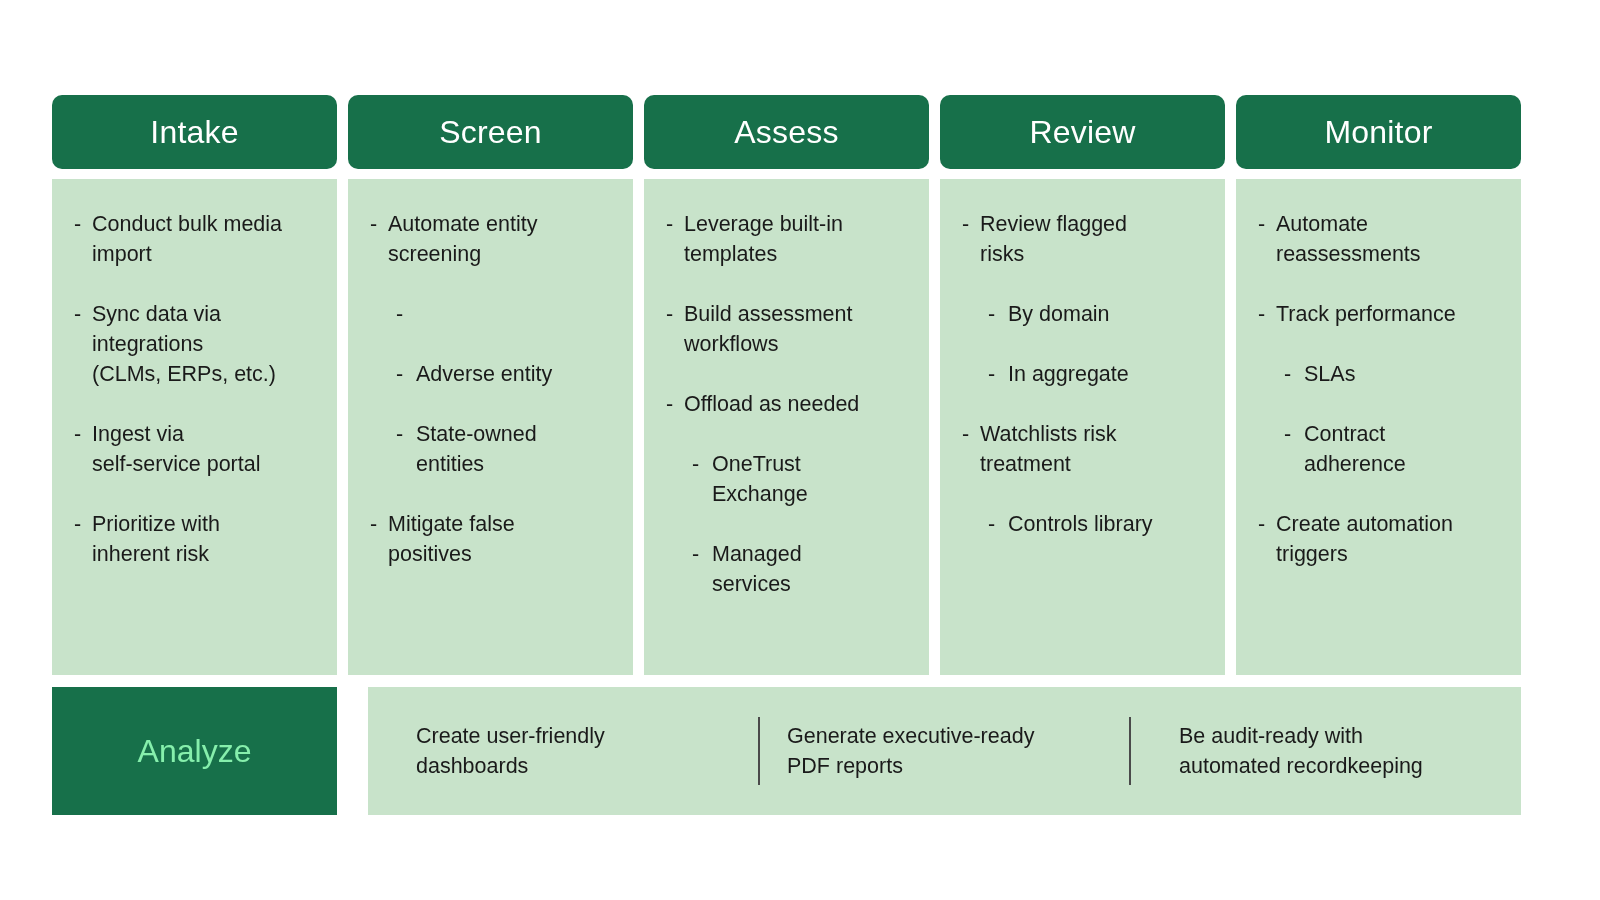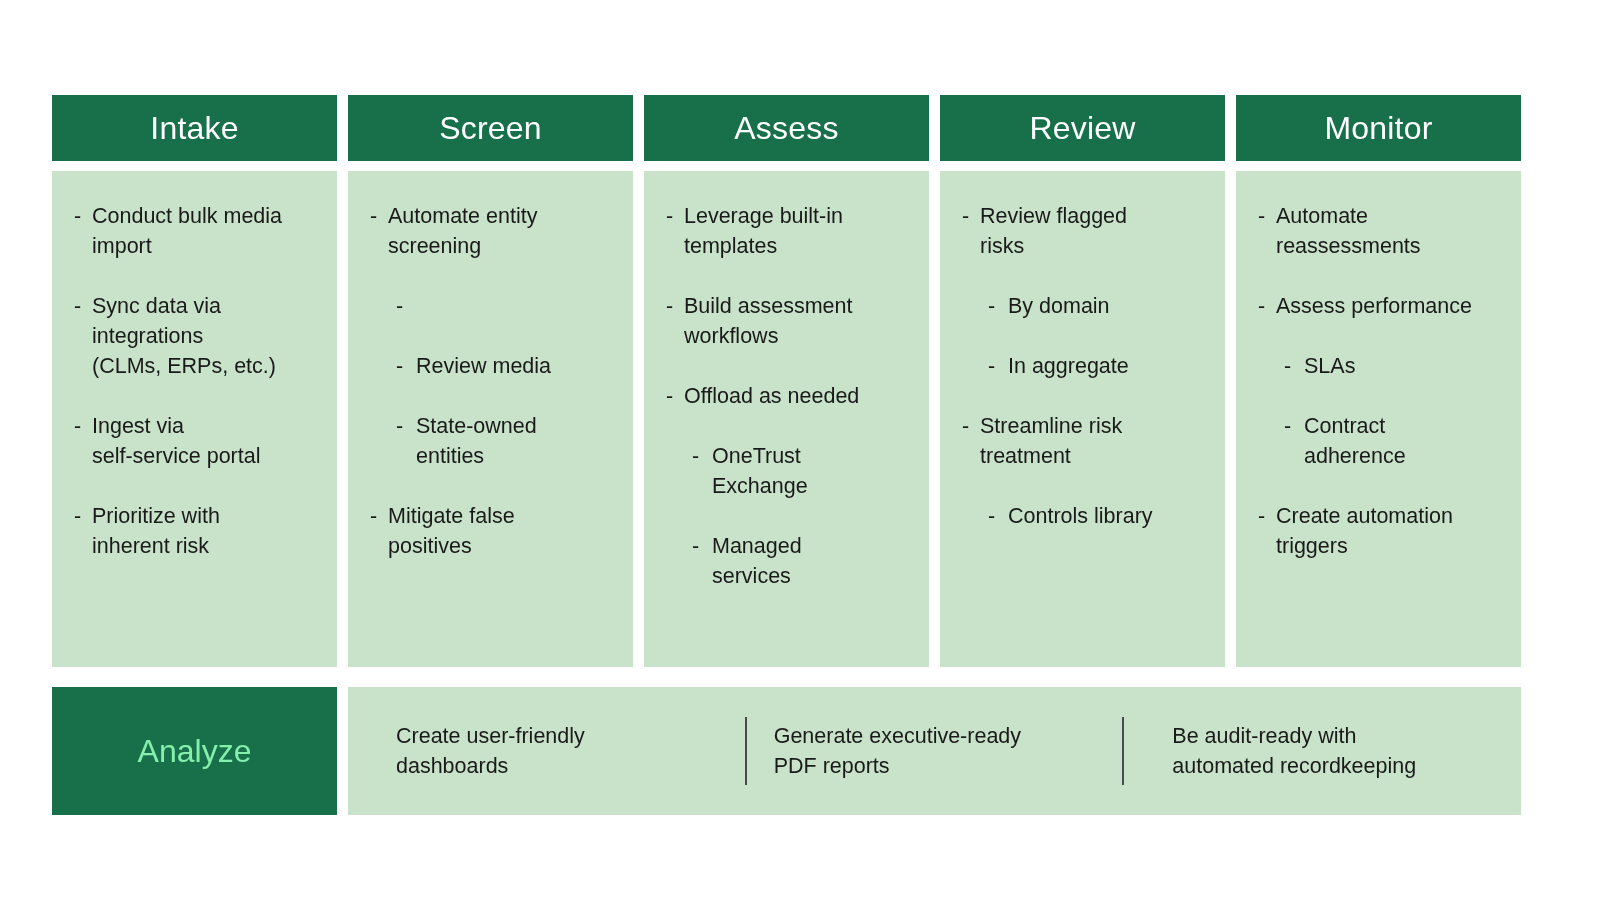--- a/index.html
+++ b/index.html
@@ -32,11 +32,12 @@
   .col { display: flex; flex-direction: column; }
 
   .col-header {
-    height: 66px;
+    height: 74px;
     background: #17704a;
     display: flex;
     align-items: center;
     justify-content: center;
+    border-radius: 10px;
   }
 
   .col-header-label {

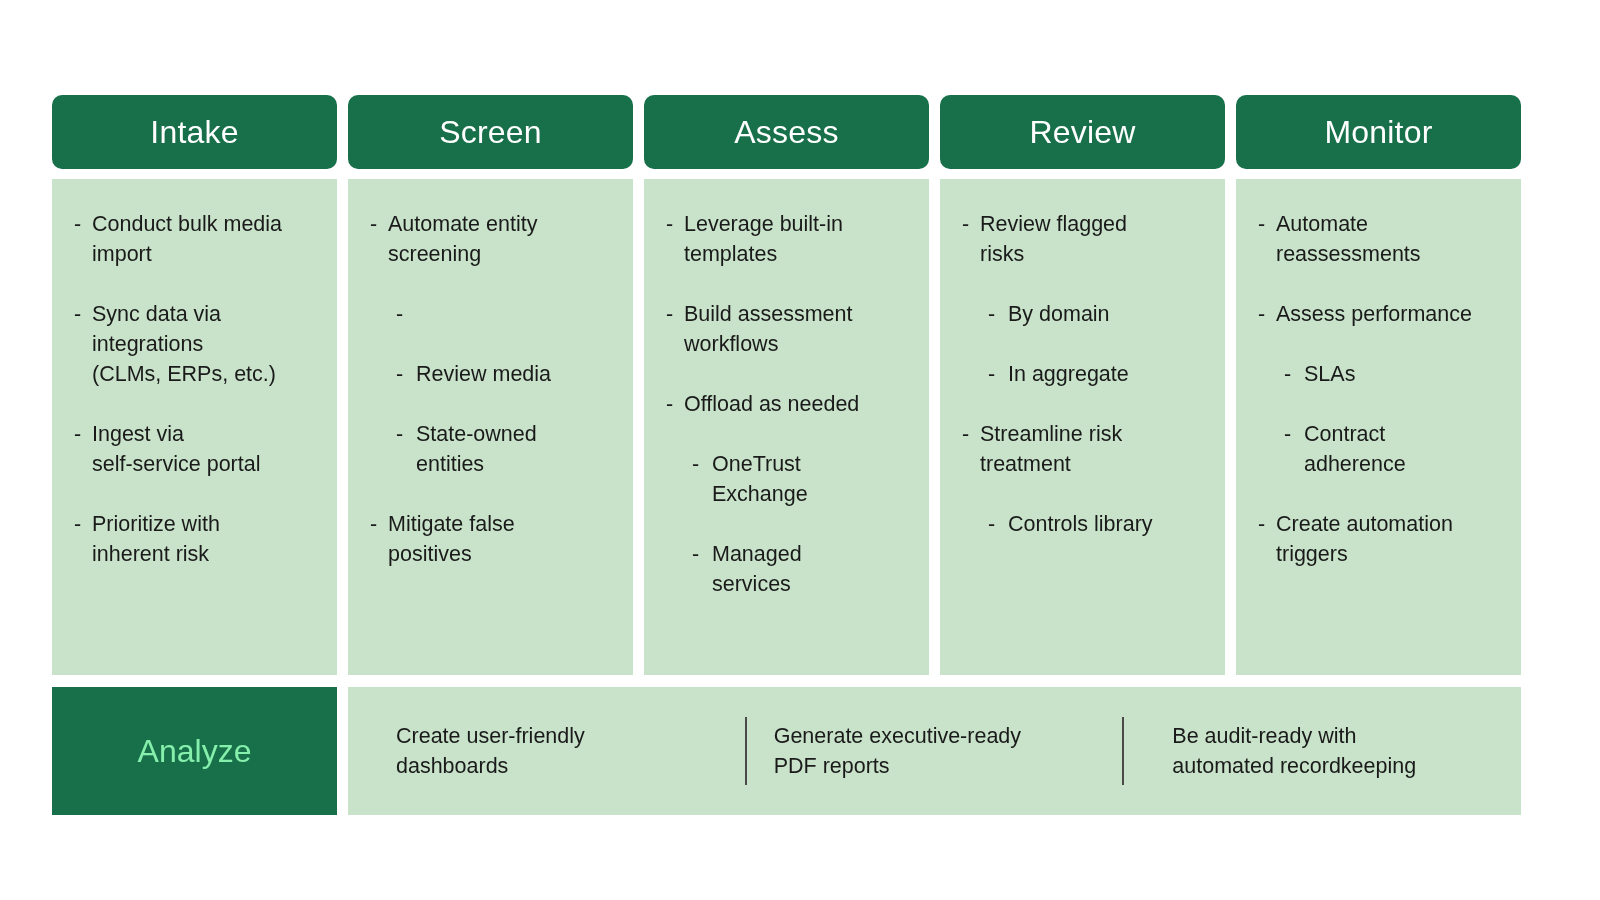--- a/index.html
+++ b/index.html
@@ -279,7 +279,7 @@
             </li>
             <li class="bullet">
               <span class="dash">-</span>
-              <span class="btext">Assess performance</span>
+              <span class="btext">Track performance</span>
             </li>
             <li class="bullet lvl2">
               <span class="dash">-</span>

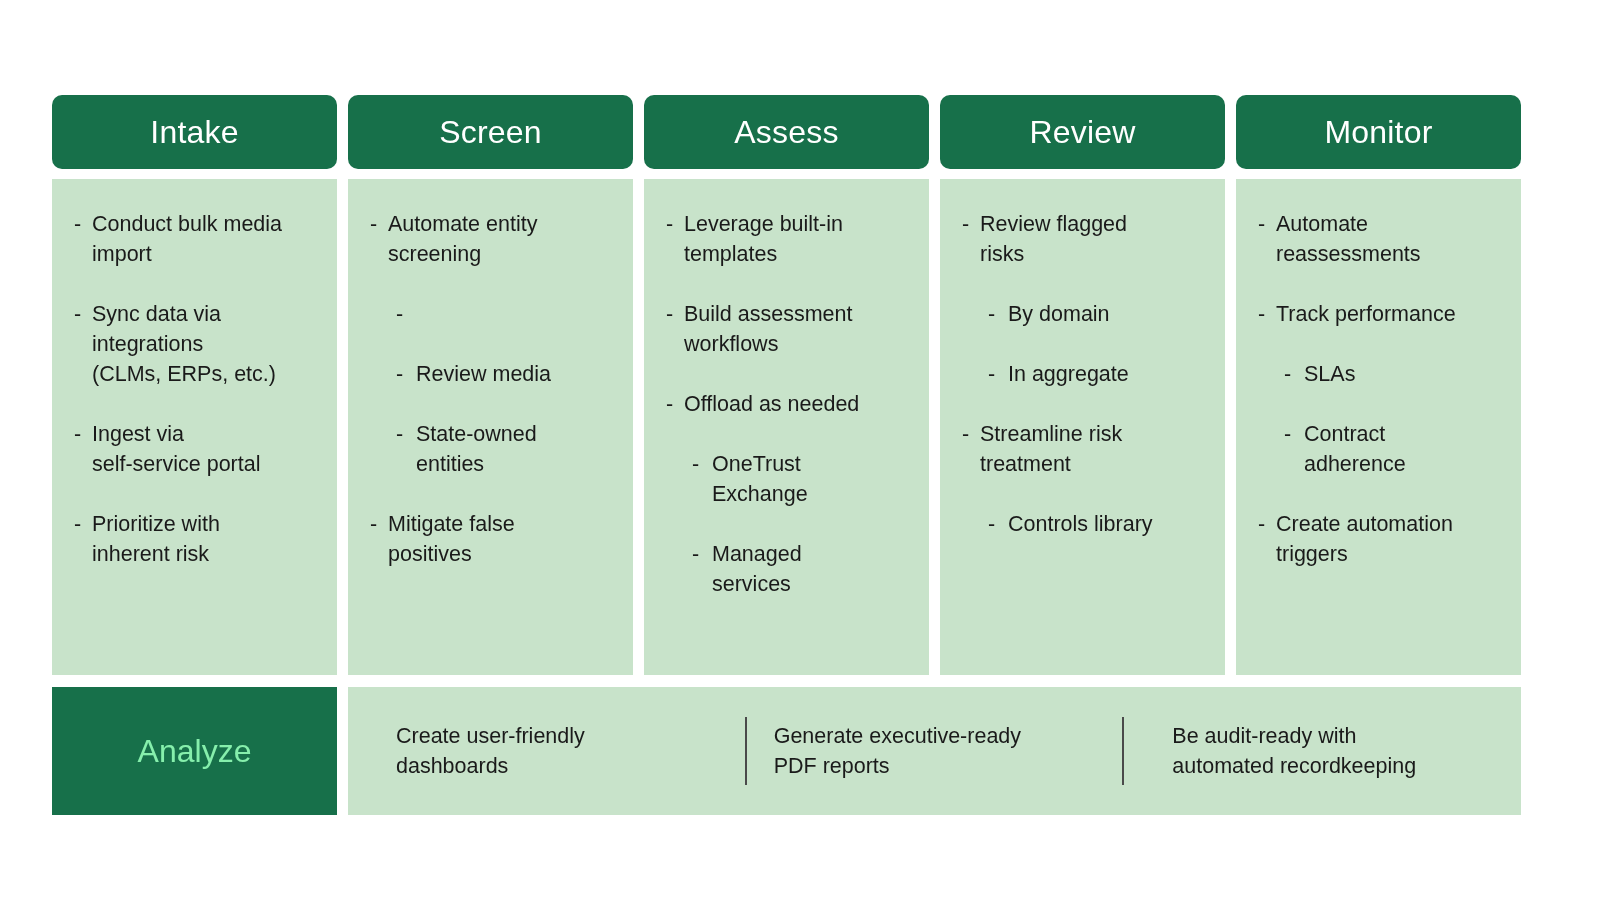--- a/index.html
+++ b/index.html
@@ -187,7 +187,7 @@
             </li>
             <li class="bullet lvl2">
               <span class="dash">-</span>
-              <span class="btext">Review media</span>
+              <span class="btext">Adverse entity</span>
             </li>
             <li class="bullet lvl2">
               <span class="dash">-</span>

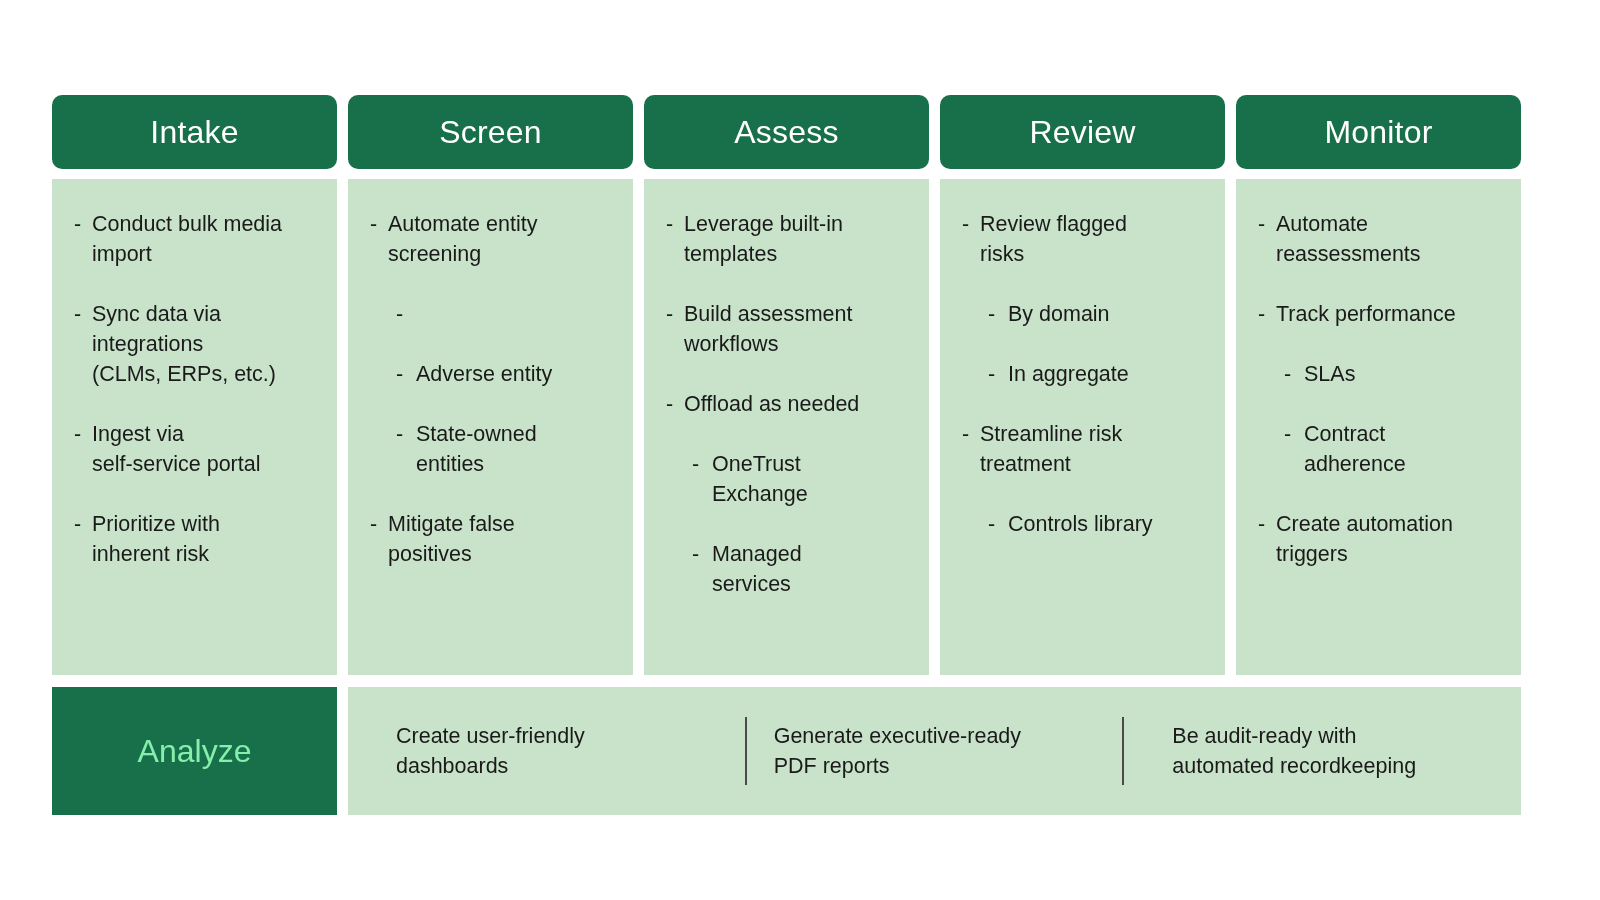--- a/index.html
+++ b/index.html
@@ -256,7 +256,7 @@
             </li>
             <li class="bullet">
               <span class="dash">-</span>
-              <span class="btext">Streamline risk
+              <span class="btext">Watchlists risk
 treatment</span>
             </li>
             <li class="bullet lvl2">

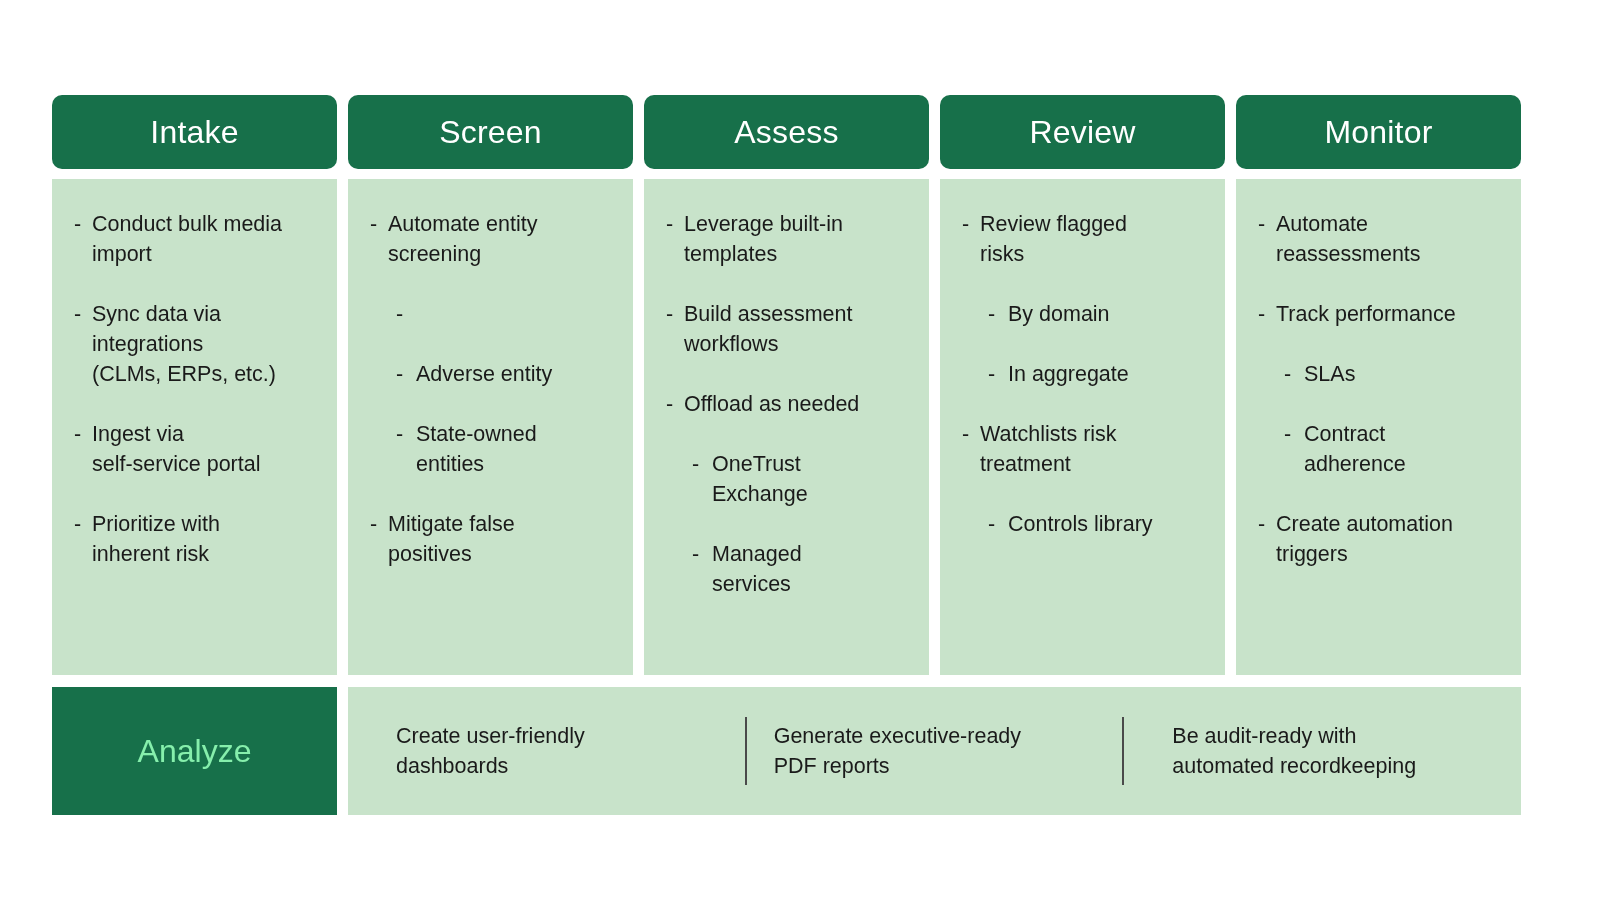--- a/index.html
+++ b/index.html
@@ -114,6 +114,7 @@
     background: #c8e3ca;
     display: flex;
     align-items: center;
+    margin-left: 20px;
   }
 
   .analyze-item {

